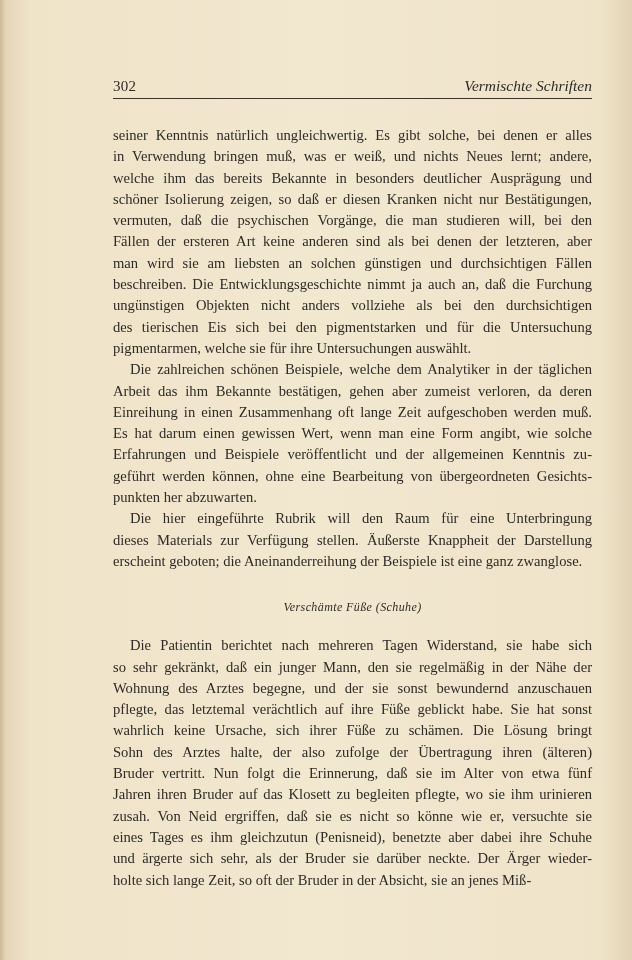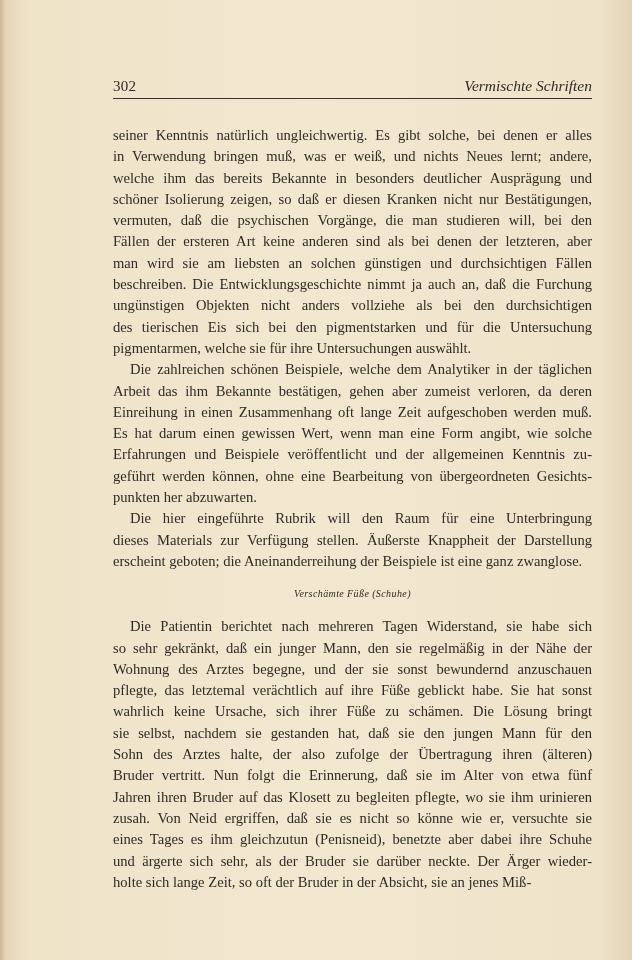--- a/index.html
+++ b/index.html
@@ -29,8 +29,8 @@
     .line.last { text-align-last: left; }
     .line.indent { padding-left: 17px; font-family: Liberation Serif, serif; }
     .section-heading {
-      text-align: center; font-style: italic; font-size: 10px;
-      margin-top: 8px; height: 28px; line-height: 28px; letter-spacing: 0.4px;
+      text-align: center; font-style: italic; font-size: 12px;
+      margin-top: 21px; height: 28px; line-height: 28px; letter-spacing: 0.4px;
     }
     .section-body { margin-top: 8px; }
   </style>

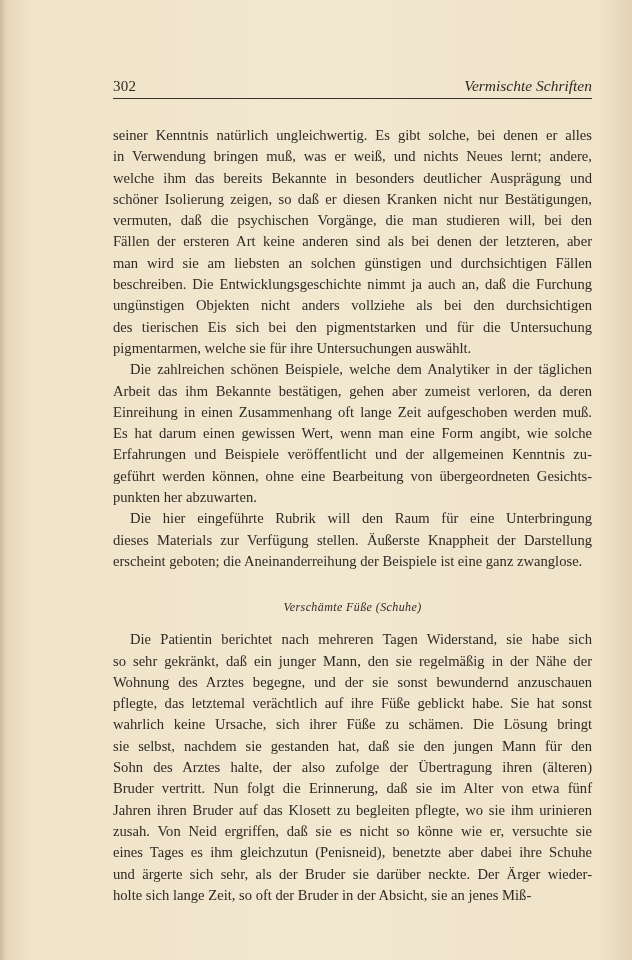--- a/index.html
+++ b/index.html
@@ -32,7 +32,7 @@
       text-align: center; font-style: italic; font-size: 12px;
       margin-top: 21px; height: 28px; line-height: 28px; letter-spacing: 0.4px;
     }
-    .section-body { margin-top: 8px; }
+    .section-body { margin-top: 14px; }
   </style>
 </head>
 <body>

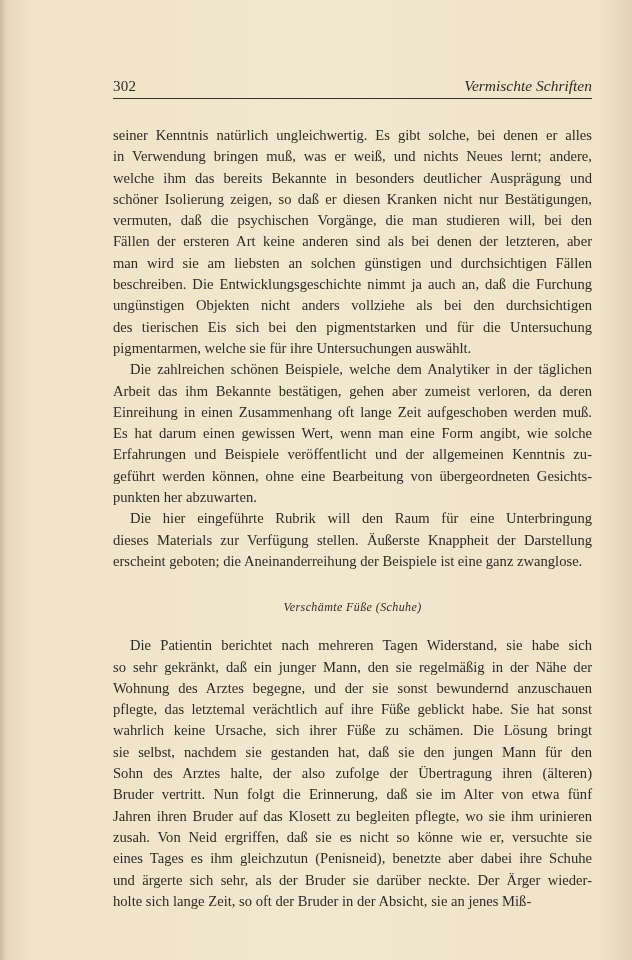--- a/index.html
+++ b/index.html
@@ -82,7 +82,6 @@
         <span class="line">Wohnung des Arztes begegne, und der sie sonst bewundernd anzuschauen</span>
         <span class="line">pflegte, das letztemal verächtlich auf ihre Füße geblickt habe. Sie hat sonst</span>
         <span class="line">wahrlich keine Ursache, sich ihrer Füße zu schämen. Die Lösung bringt</span>
-        <span class="line">sie selbst, nachdem sie gestanden hat, daß sie den jungen Mann für den</span>
         <span class="line">Sohn des Arztes halte, der also zufolge der Übertragung ihren (älteren)</span>
         <span class="line">Bruder vertritt. Nun folgt die Erinnerung, daß sie im Alter von etwa fünf</span>
         <span class="line">Jahren ihren Bruder auf das Klosett zu begleiten pflegte, wo sie ihm urinieren</span>

